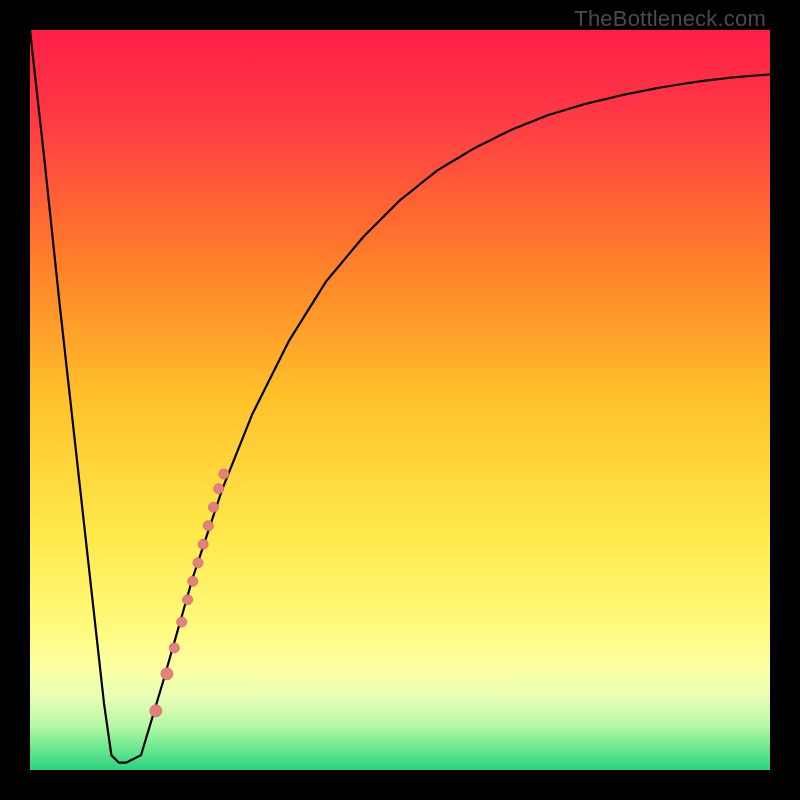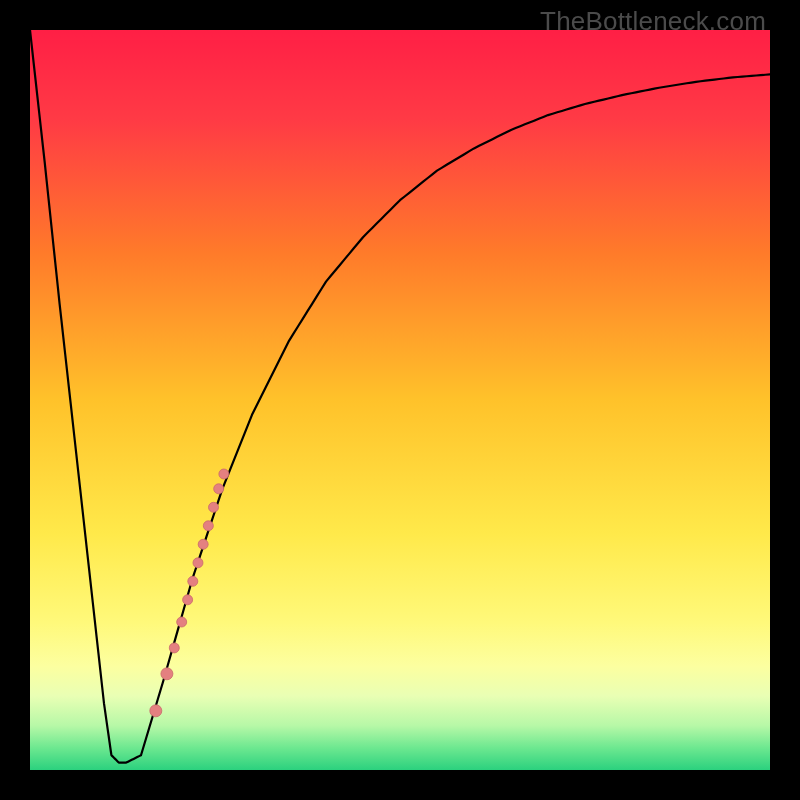--- a/index.html
+++ b/index.html
@@ -38,7 +38,7 @@
     top: 6px;
     right: 34px;
     color: #4b4b4b;
-    font-size: 26px;
+    font-size: 22px;
     letter-spacing: 0.2px;
     user-select: none;
     margin-left: 31px;

